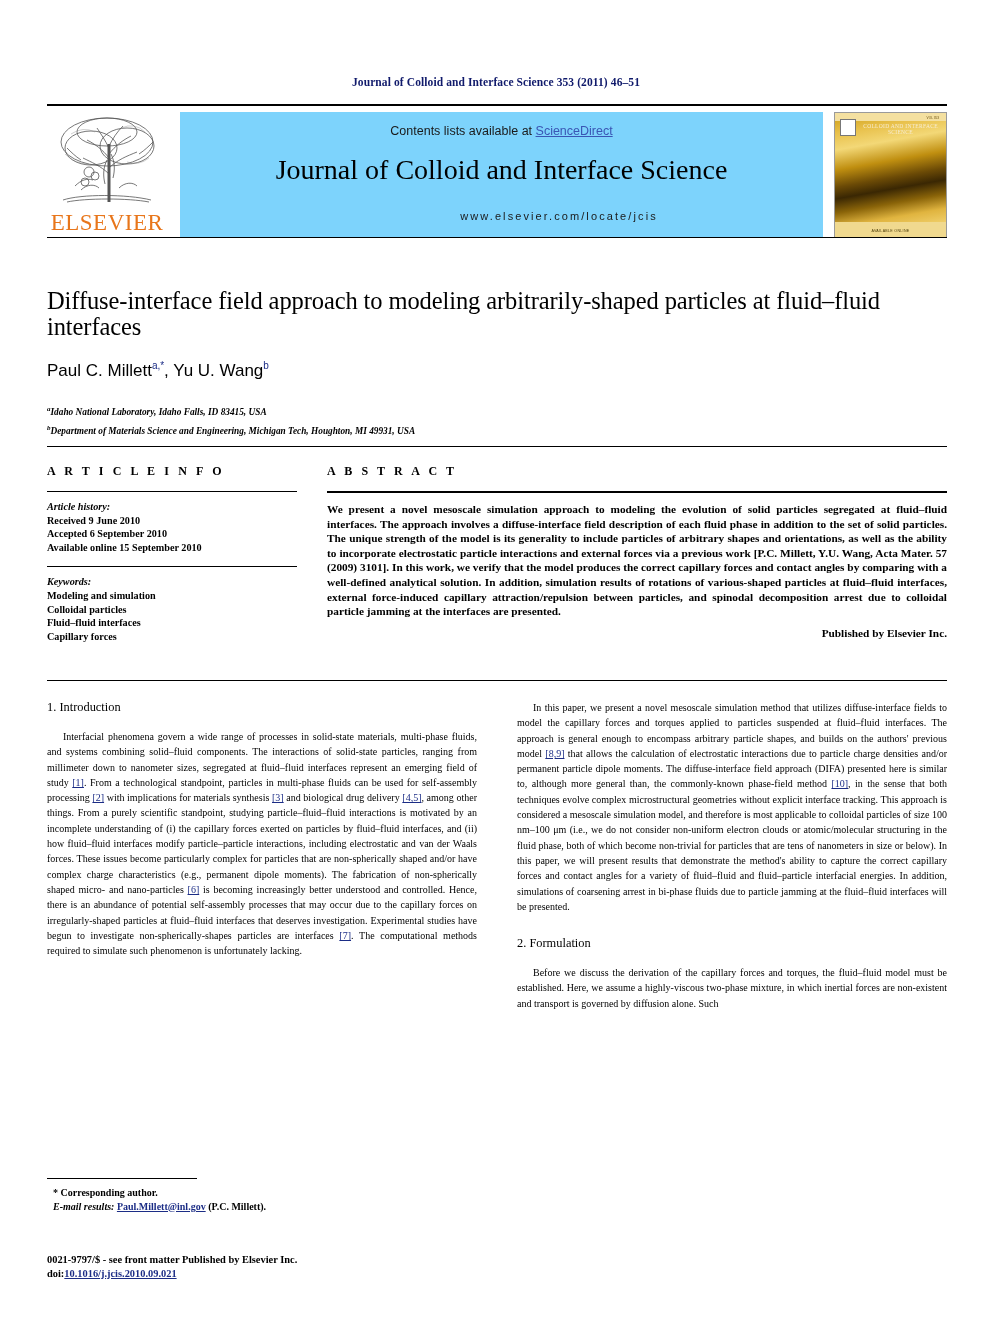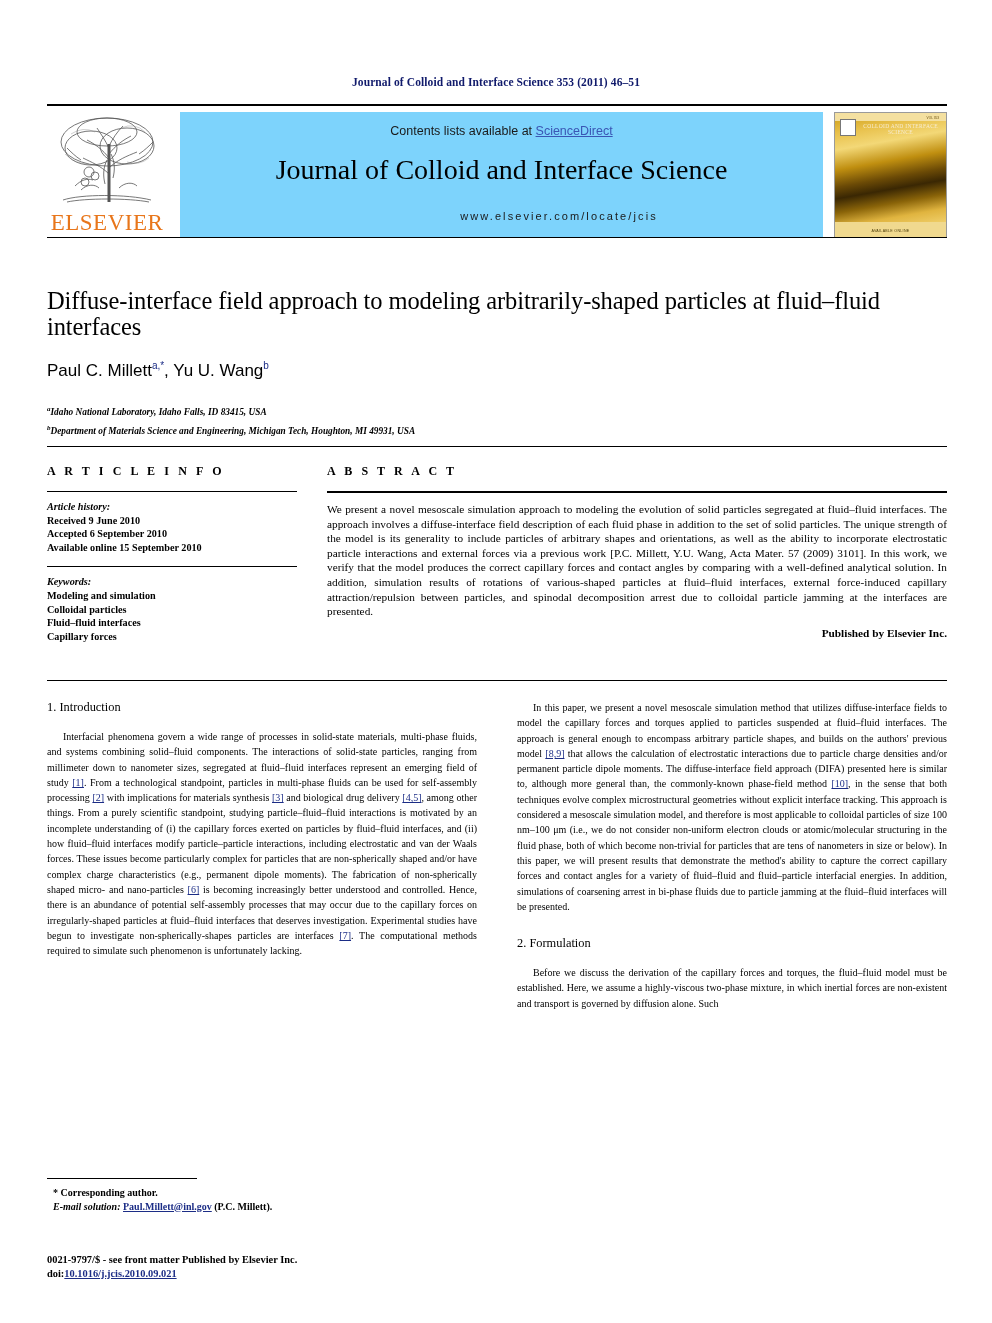--- a/index.html
+++ b/index.html
@@ -304,7 +304,7 @@
     font-size: 11.3px;
     line-height: 14.6px;
     text-align: justify;
-    font-weight: normal;
+    font-weight: bold;
     color: #000;
   }
   .published-by {

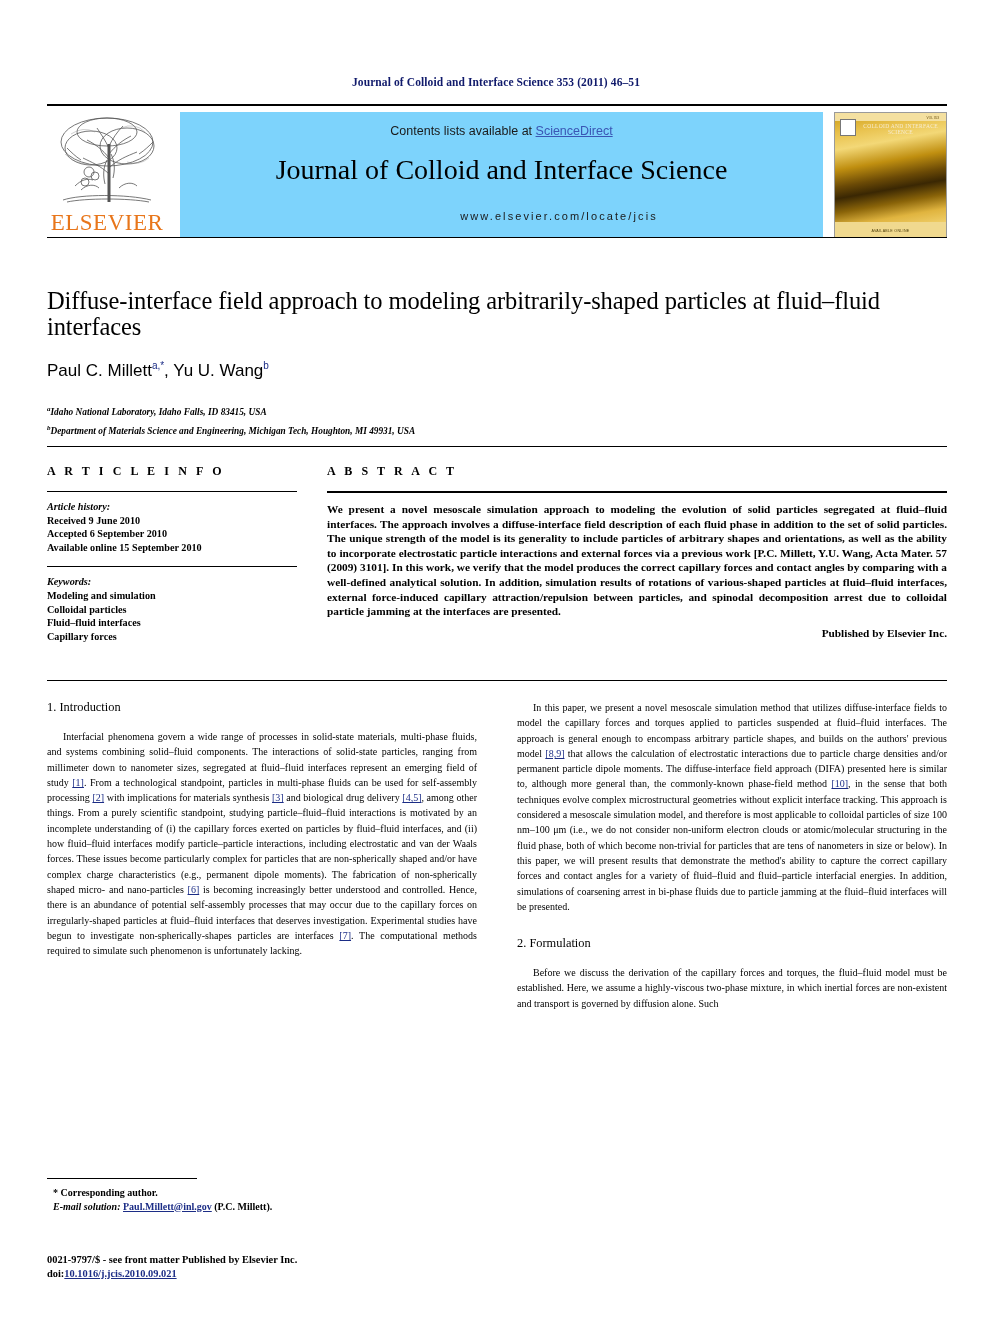--- a/index.html
+++ b/index.html
@@ -523,7 +523,7 @@
   <div class="footnote-area">
     <div class="fn-rule"></div>
     <div class="fn-line"><span>*</span> <span>Corresponding author.</span></div>
-    <div class="fn-line"><span class="ital">E-mail solution:</span> <a class="fn-link" href="#">Paul.Millett@inl.gov</a> <span>(P.C. Millett).</span></div>
+    <div class="fn-line"><span class="ital">E-mail results:</span> <a class="fn-link" href="#">Paul.Millett@inl.gov</a> <span>(P.C. Millett).</span></div>
   </div>
 
   <div class="imprint">

